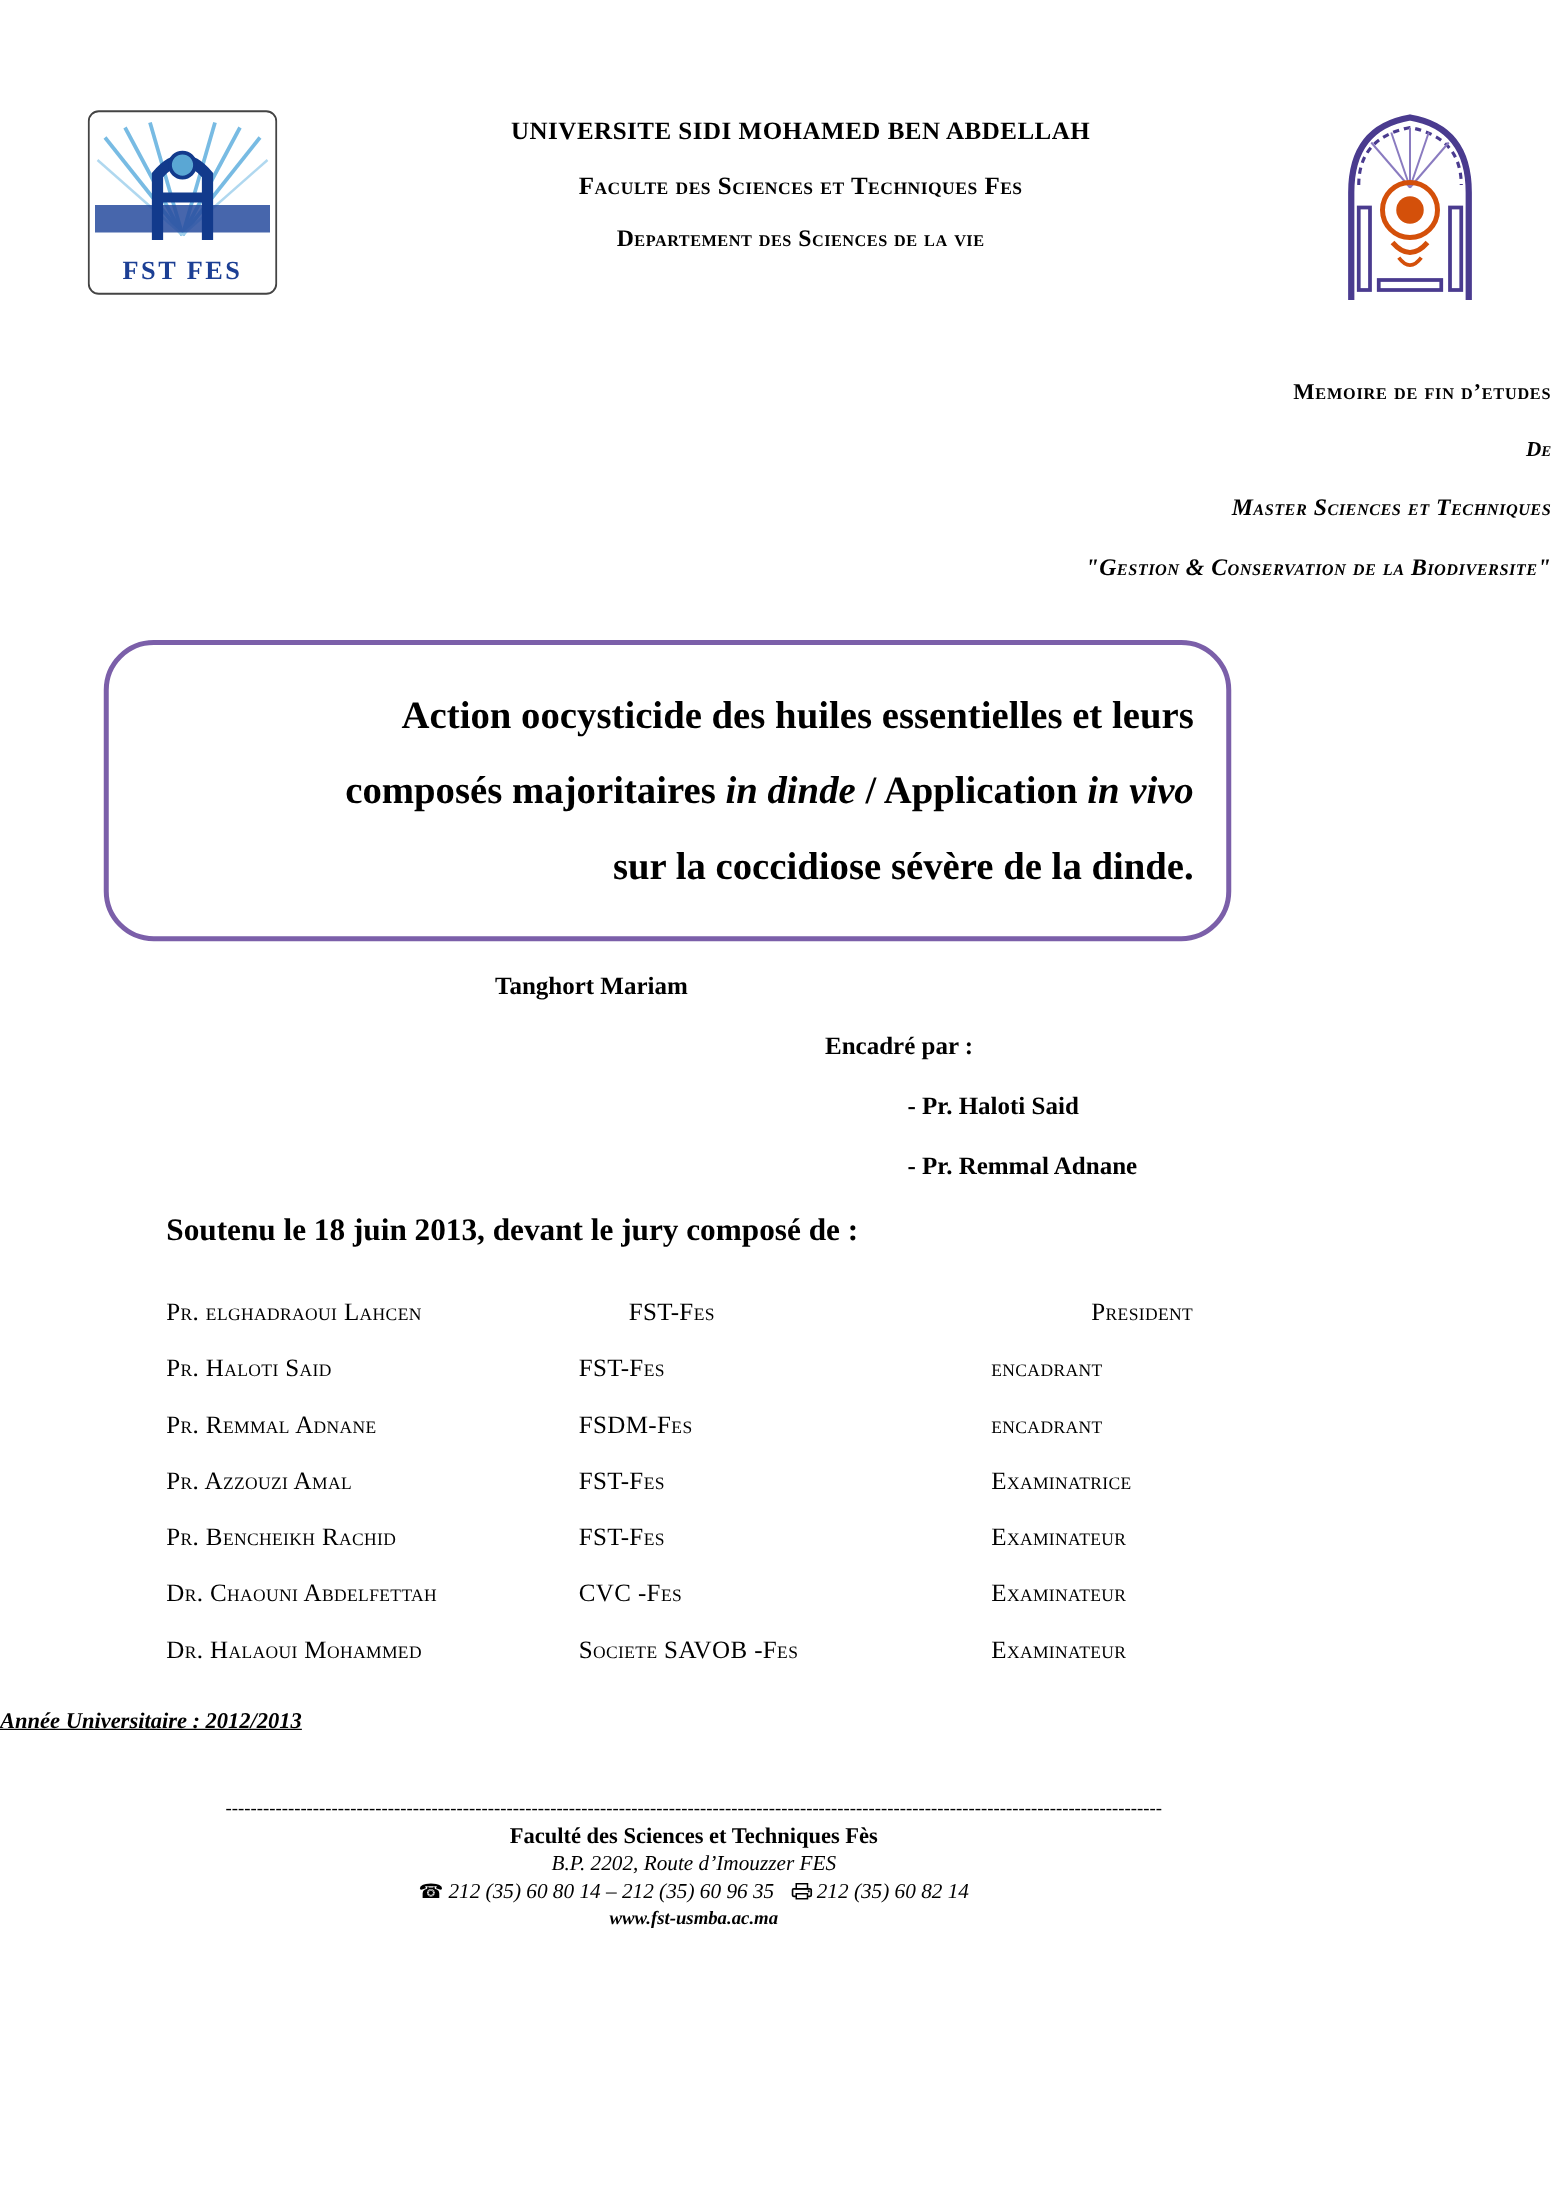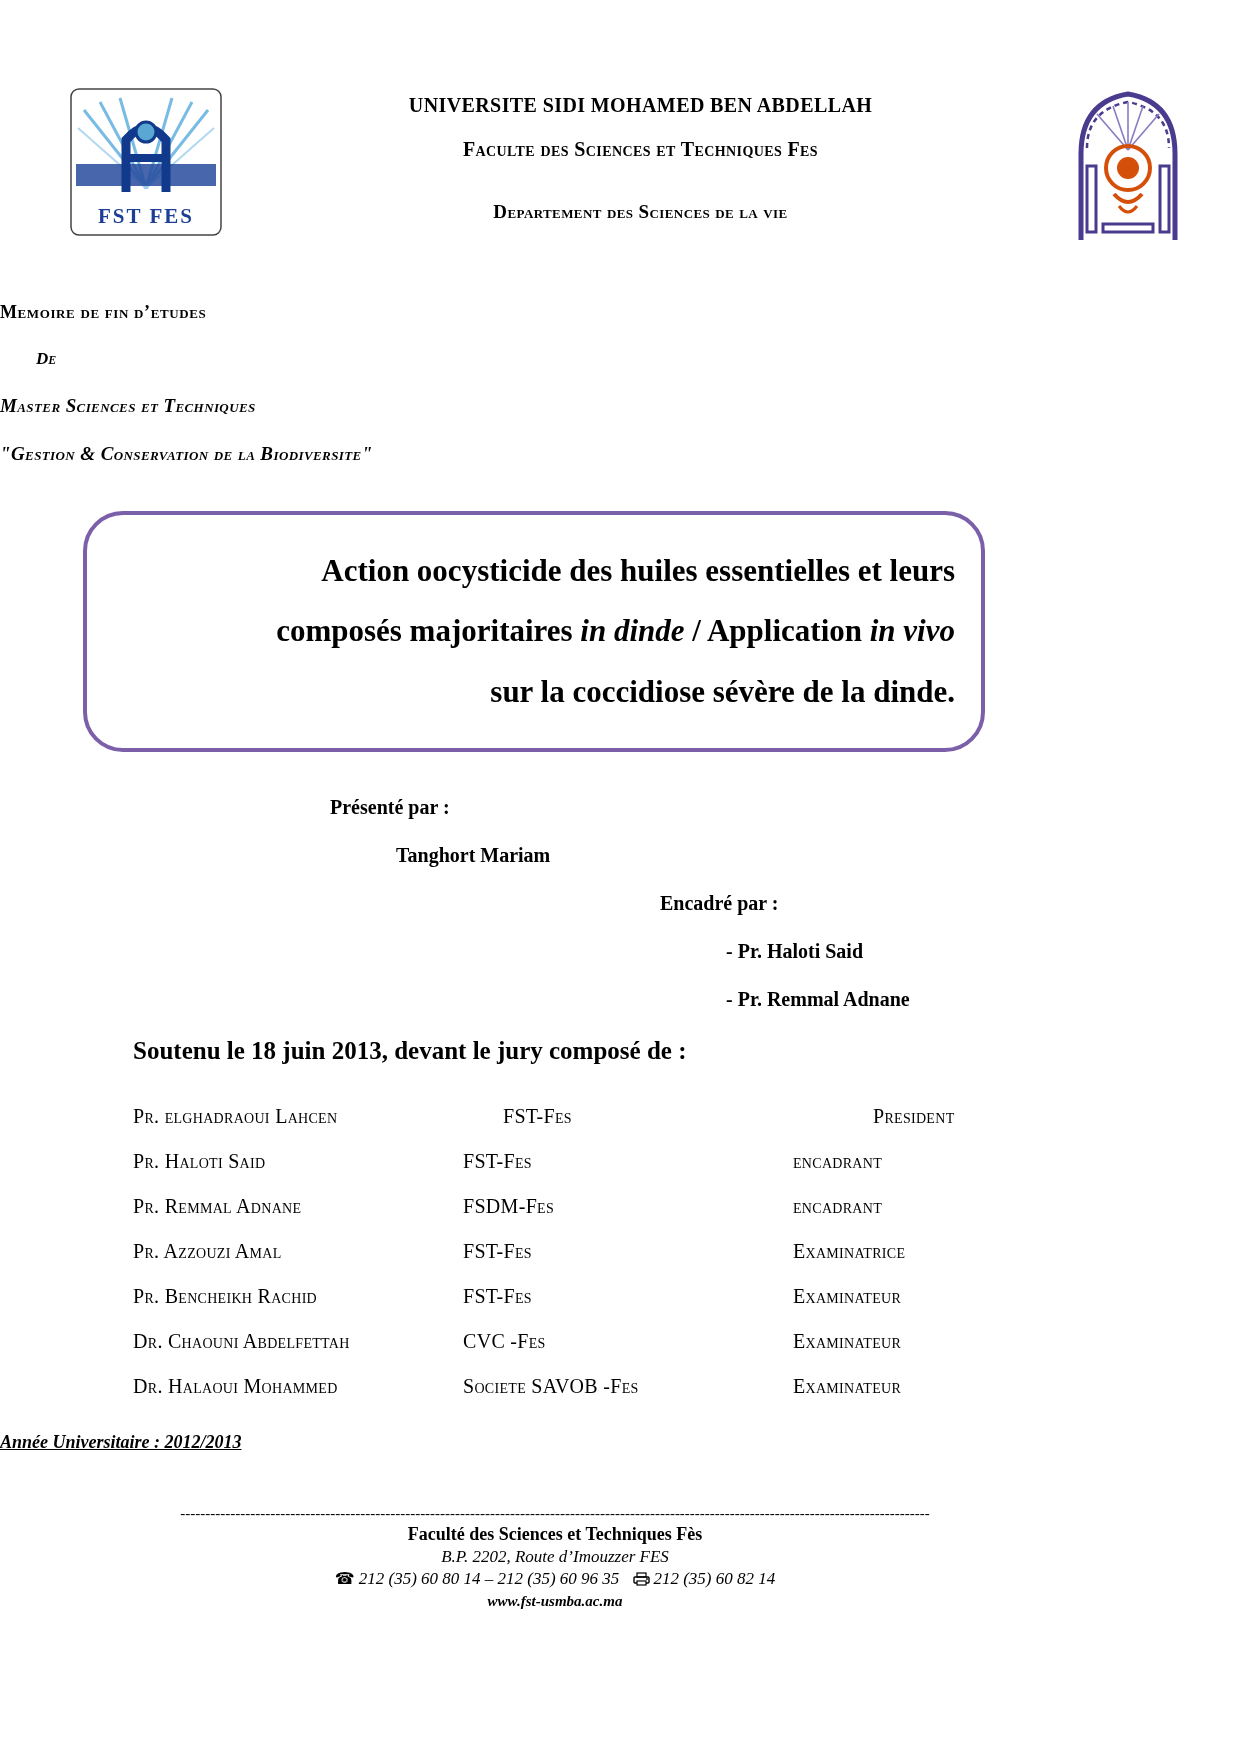--- a/index.html
+++ b/index.html
@@ -18,7 +18,7 @@
   .header-text { flex:1 1 auto; text-align:center; padding-top:6px; }
   .univ { font-size:20px; font-weight:bold; letter-spacing:.4px; }
   .fac  { font-size:20px; font-weight:bold; font-variant:small-caps; margin-top:21px; letter-spacing:.4px; }
-  .dep  { font-size:19px; font-weight:bold; font-variant:small-caps; margin-top:40px; letter-spacing:.4px; }
+  .dep  { font-size:19px; font-weight:bold; font-variant:small-caps; margin-top:20px; letter-spacing:.4px; }
 
   
   .memoire { text-align:left; margin-top:52px; }

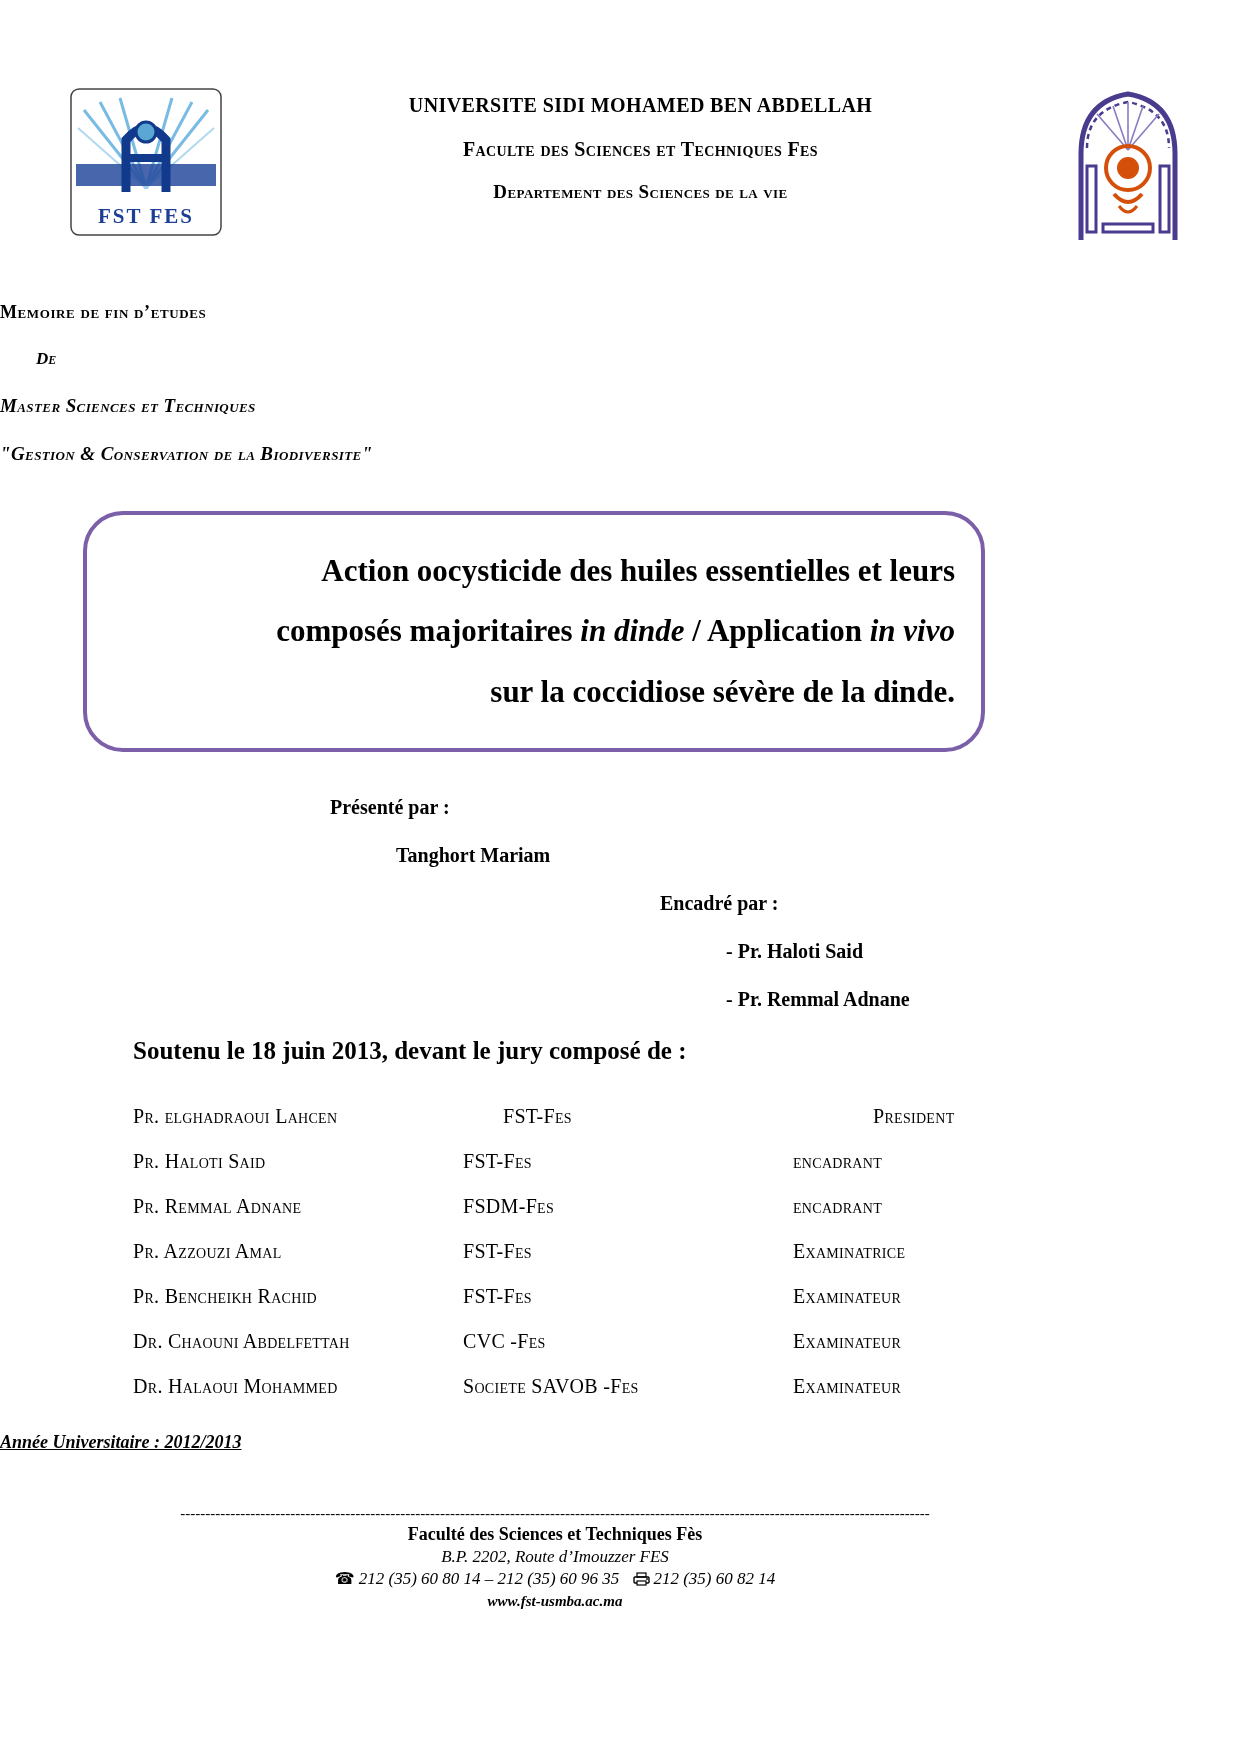--- a/index.html
+++ b/index.html
@@ -21,7 +21,7 @@
   .dep  { font-size:19px; font-weight:bold; font-variant:small-caps; margin-top:20px; letter-spacing:.4px; }
 
   
-  .memoire { text-align:left; margin-top:52px; }
+  .memoire { text-align:right; margin-top:52px; }
   .m-line1 { font-size:18px; font-weight:bold; font-variant:small-caps; letter-spacing:.6px; }
   .m-line2 { font-size:17px; font-weight:bold; font-style:italic; font-variant:small-caps; margin-top:26px;margin-left:36px; }
   .m-line3 { font-size:19px; font-weight:bold; font-style:italic; font-variant:small-caps; margin-top:26px; letter-spacing:.4px; }

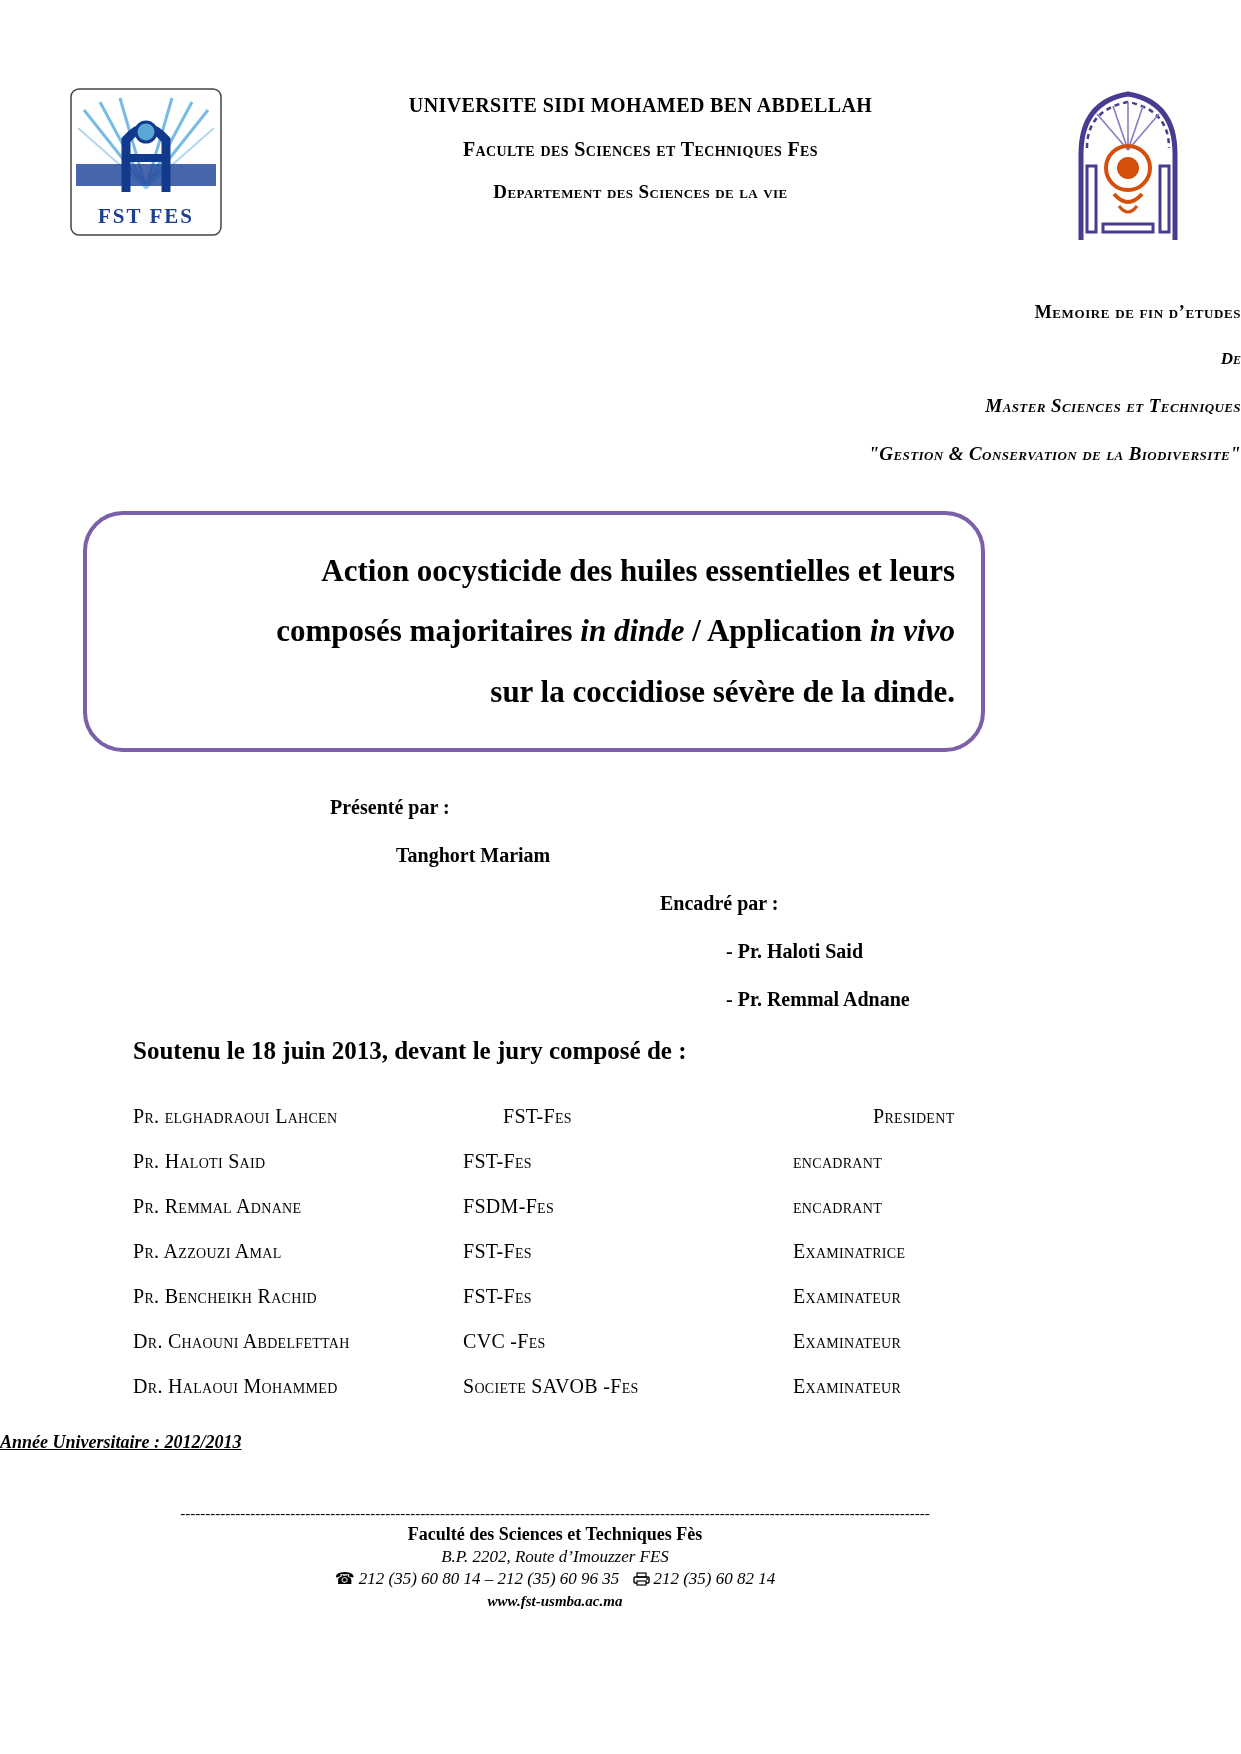--- a/index.html
+++ b/index.html
@@ -149,7 +149,6 @@
     <span>sur la coccidiose sévère de la dinde.</span>
   </div>
 
-  <div class="pres-label">Présenté par :</div>
   <div class="pres-name">Tanghort Mariam</div>
   <div class="enc-label">Encadré par :</div>
   <div class="enc-name">- Pr. Haloti Said</div>

